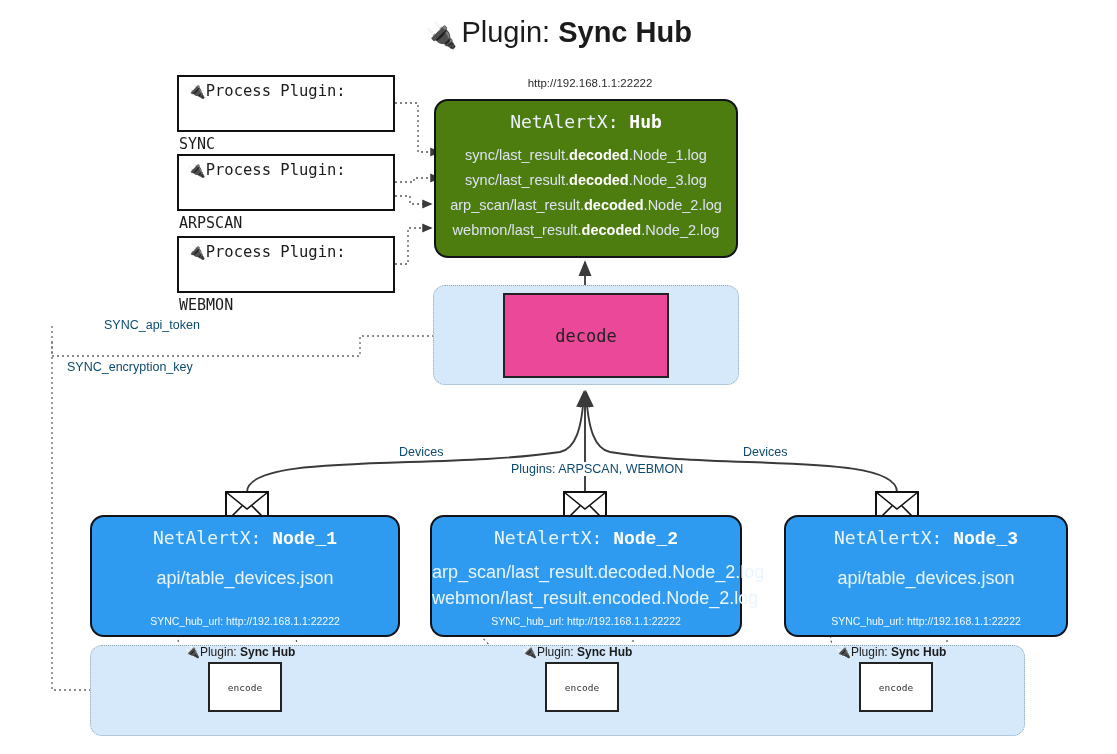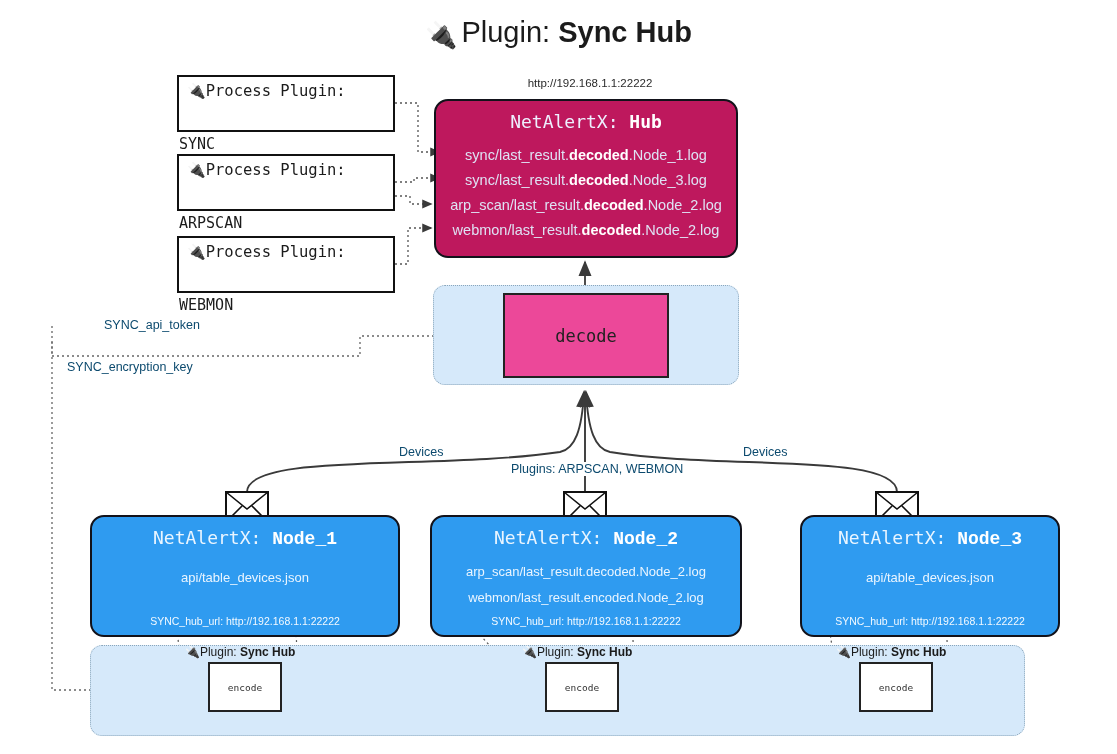--- a/index.html
+++ b/index.html
@@ -18,7 +18,7 @@
   .huburl{top:77px;left:435px;width:310px;text-align:center;font-size:11.5px;color:#2b2b2b;}
 
   
-  .hub{left:434px;top:99px;width:304px;height:159px;background:#be185d;
+  .hub{left:434px;top:99px;width:304px;height:159px;background:#4d7c0f;
        border:2px solid #12121a;border-radius:14px;}
   .hub .hubtitle{position:absolute;top:10px;left:0;width:100%;text-align:center;
        font-family:"DejaVu Sans Mono","Liberation Mono",monospace;font-size:18px;color:#eef0ff;}

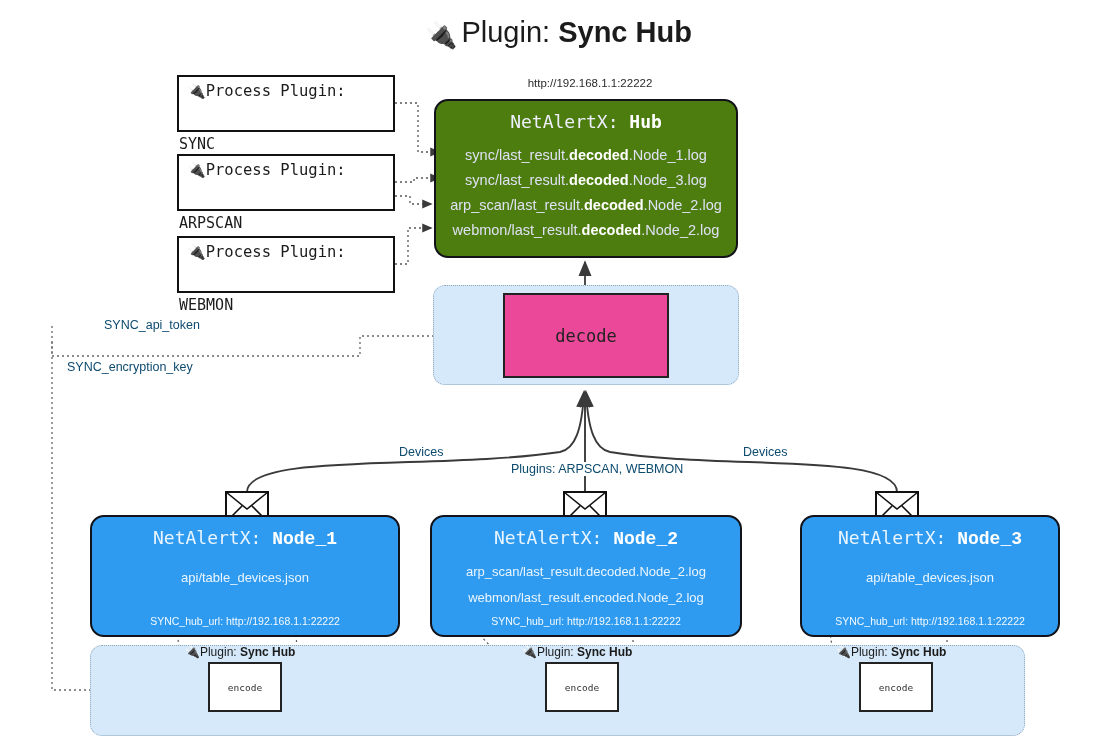--- a/index.html
+++ b/index.html
@@ -58,7 +58,7 @@
        font-size:10.5px;color:#f2f9ff;white-space:nowrap;}
   #node1{left:90px;width:310px;}
   #node2{left:430px;width:312px;}
-  #node3{left:800px;width:260px;}
+  #node3{left:784px;width:284px;}
 
   
   .bottomwrap{left:90px;top:645px;width:935px;height:91px;background:#d6e9fa;

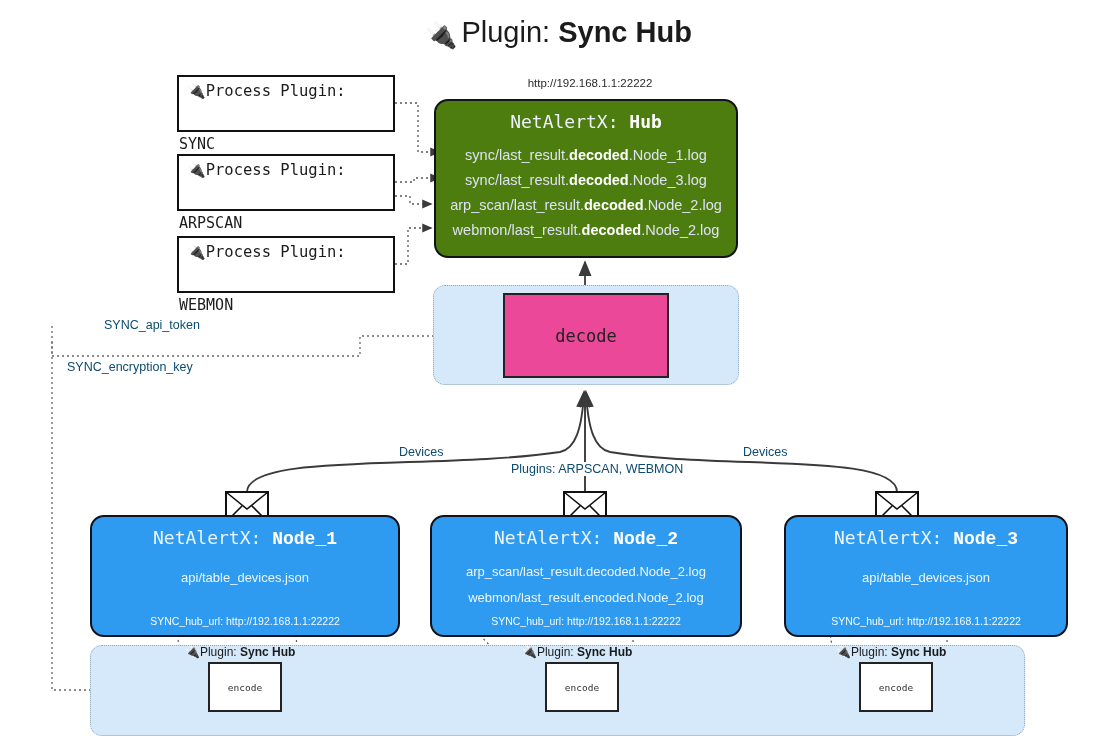--- a/index.html
+++ b/index.html
@@ -53,7 +53,7 @@
        font-family:"DejaVu Sans Mono","Liberation Mono",monospace;font-size:18px;color:#eaf5ff;}
   .node .ntitle b{color:#ffffff;font-family:Liberation Mono, monospace;}
   .node .nlines{position:absolute;top:48px;left:0;width:100%;}
-  .node .nline{text-align:center;font-size:13px;color:#eaf5ff;line-height:26px;white-space:nowrap;}
+  .node .nline{text-align:center;font-size:18px;color:#eaf5ff;line-height:26px;white-space:nowrap;}
   .node .nurl{position:absolute;bottom:8px;left:0;width:100%;text-align:center;
        font-size:10.5px;color:#f2f9ff;white-space:nowrap;}
   #node1{left:90px;width:310px;}

